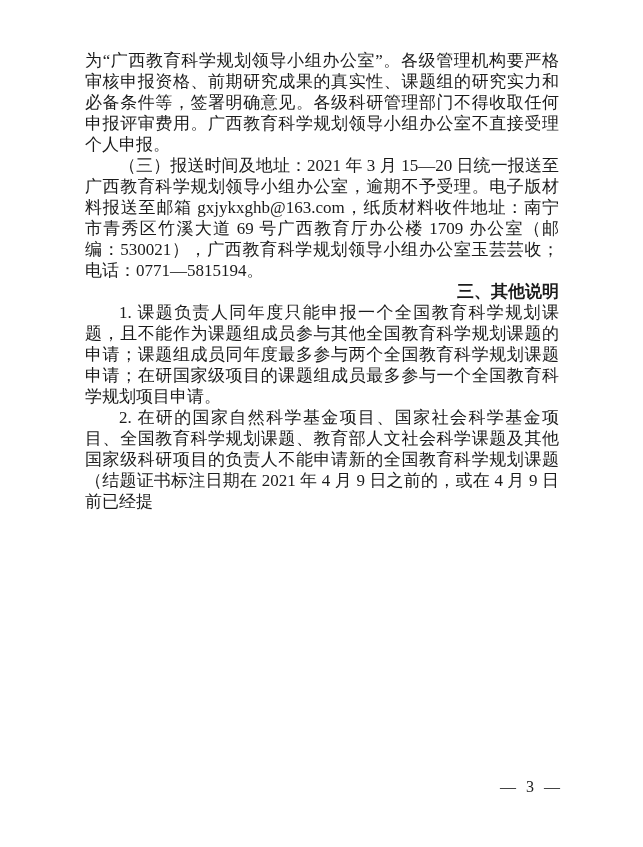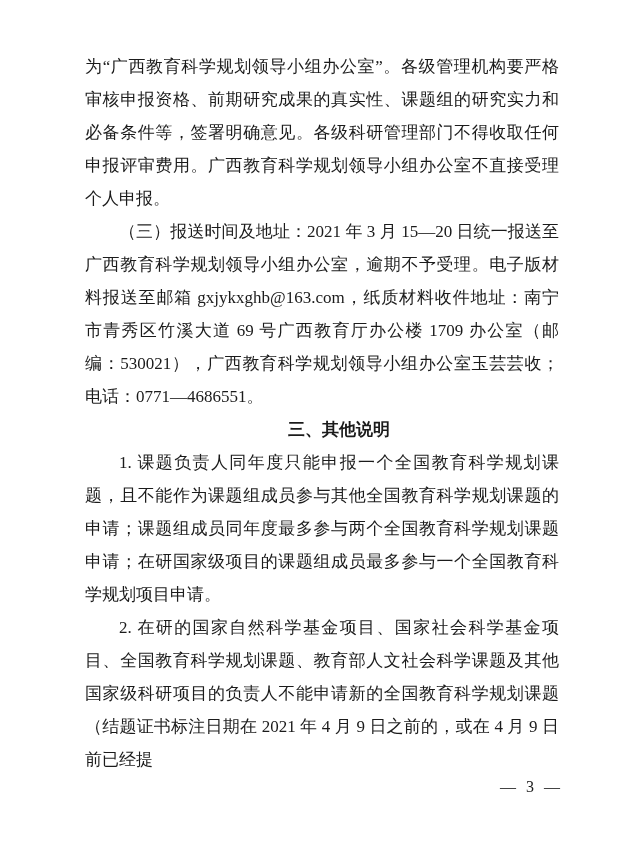--- a/index.html
+++ b/index.html
@@ -23,7 +23,7 @@
     top: 50px;
     width: 474px;
     font-size: 17px;
-    line-height: 33px;
+    line-height: 21px;
     text-align: justify;
     text-justify: inter-character;
   }

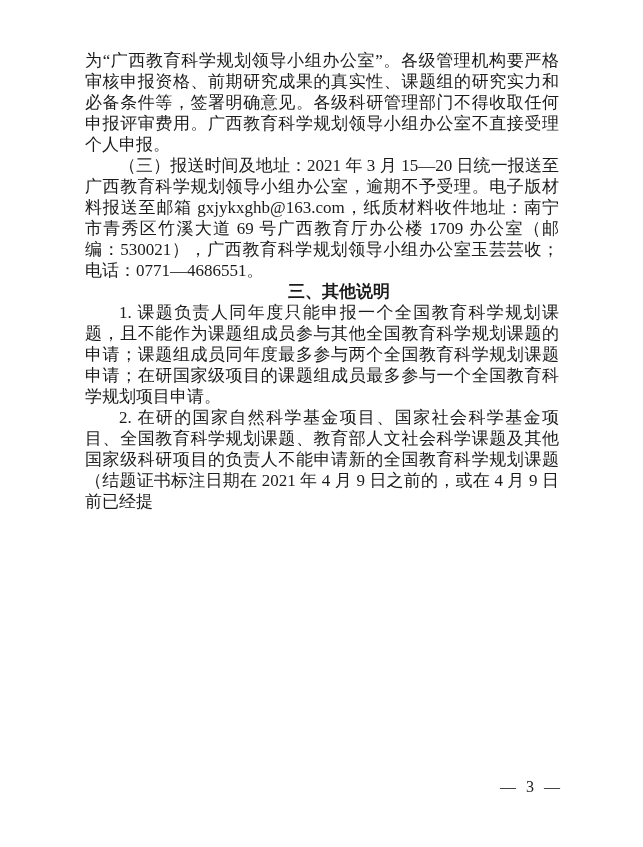--- a/index.html
+++ b/index.html
@@ -57,7 +57,7 @@
 <div class="page">
   <div class="content">
     <p class="para no-indent">为“广西教育科学规划领导小组办公室”。各级管理机构要严格审核申报资格、前期研究成果的真实性、课题组的研究实力和必备条件等，签署明确意见。各级科研管理部门不得收取任何申报评审费用。广西教育科学规划领导小组办公室不直接受理个人申报。</p>
-    <p class="para">（三）报送时间及地址：2021 年 3 月 15—20 日统一报送至广西教育科学规划领导小组办公室，逾期不予受理。电子版材料报送至邮箱 gxjykxghb@163.com，纸质材料收件地址：南宁市青秀区竹溪大道 69 号广西教育厅办公楼 1709 办公室（邮编：530021），广西教育科学规划领导小组办公室玉芸芸收；电话：0771—4686551。</p>
+    <p class="para">（三）报送时间及地址：2021 年 3 月 15—20 日统一报送至广西教育科学规划领导小组办公室，逾期不予受理。电子版材料报送至邮箱 gxjykxghb@163.com，纸质材料收件地址：南宁市青秀区竹溪大道 69 号广西教育厅办公楼 1709 办公室（邮编：530021），广西教育科学规划领导小组办公室玉芸芸收；电话：0771—5815194。</p>
     <p class="para heading">三、其他说明</p>
     <p class="para">1. 课题负责人同年度只能申报一个全国教育科学规划课题，且不能作为课题组成员参与其他全国教育科学规划课题的申请；课题组成员同年度最多参与两个全国教育科学规划课题申请；在研国家级项目的课题组成员最多参与一个全国教育科学规划项目申请。</p>
     <p class="para">2. 在研的国家自然科学基金项目、国家社会科学基金项目、全国教育科学规划课题、教育部人文社会科学课题及其他国家级科研项目的负责人不能申请新的全国教育科学规划课题（结题证书标注日期在 2021 年 4 月 9 日之前的，或在 4 月 9 日前已经提</p>

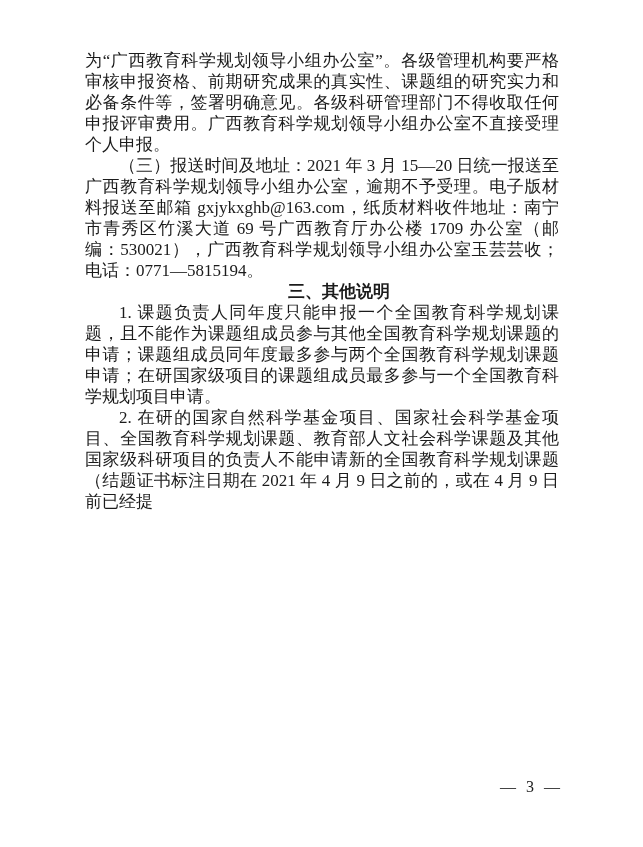--- a/index.html
+++ b/index.html
@@ -38,7 +38,7 @@
   }
   .para.heading {
     font-weight: bold;
-    text-align: center;
+    text-align: right;
   }
   .page-number {
     position: absolute;

